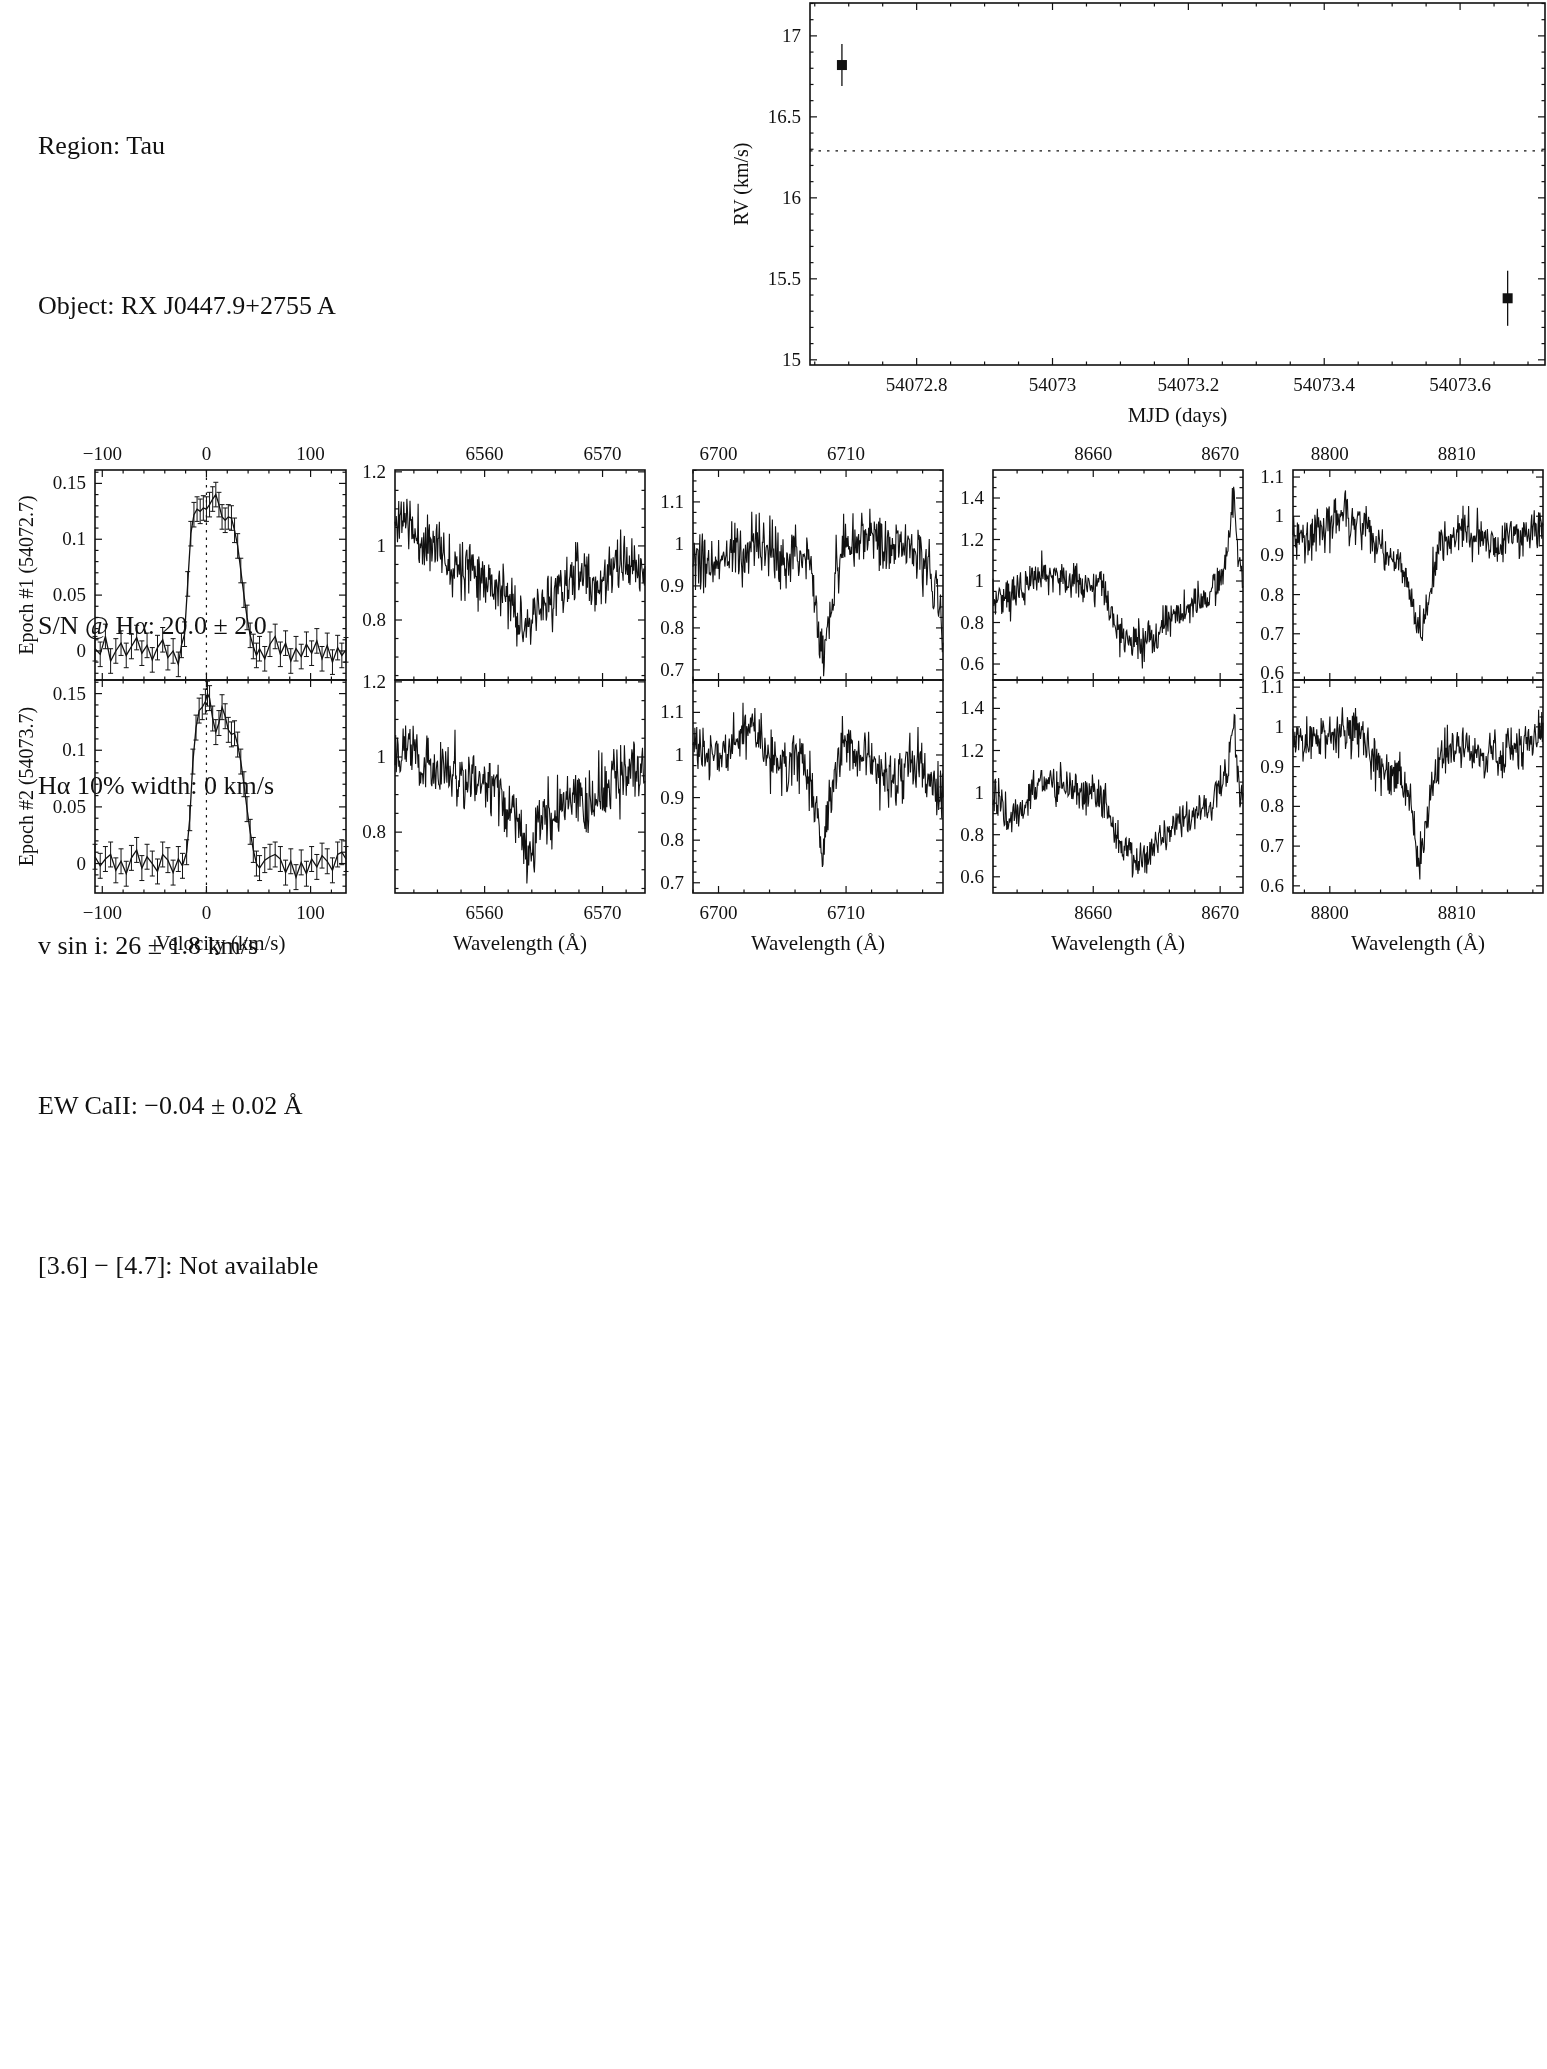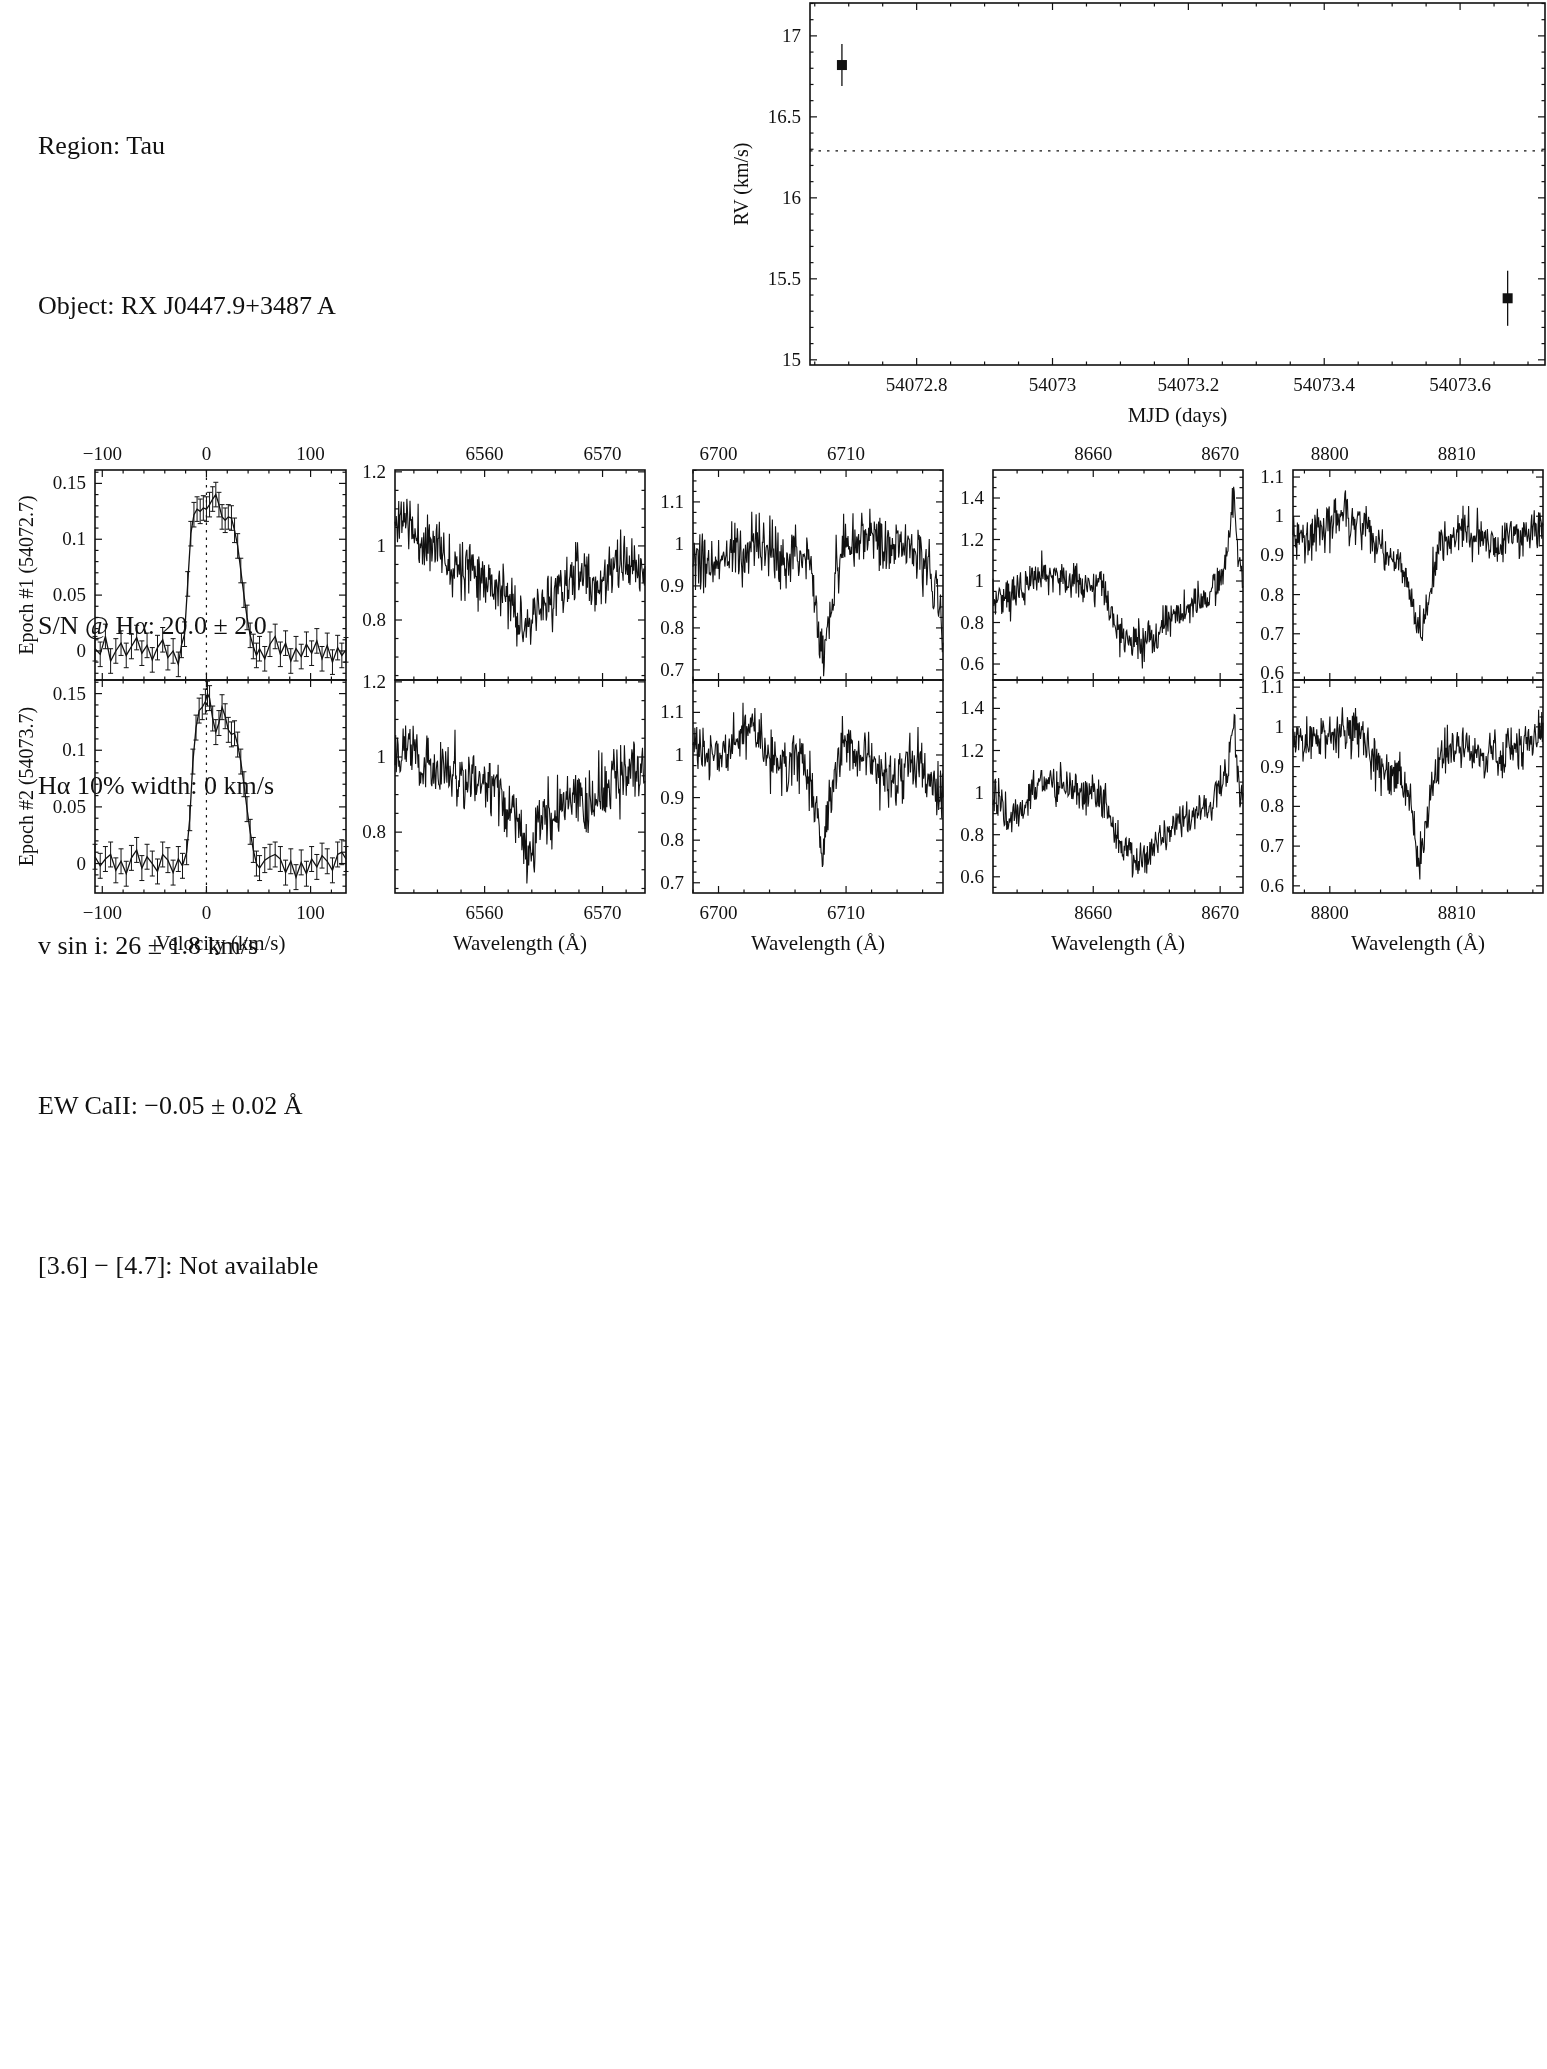--- a/index.html
+++ b/index.html
@@ -16,7 +16,7 @@
 <div class="page">
   <div class="info">
     <div class="info-line">Region: Tau</div>
-    <div class="info-line">Object: RX J0447.9+3487 A</div>
+    <div class="info-line">Object: RX J0447.9+2755 A</div>
     <div class="info-line"></div>
     <div class="info-line">S/N @ Hα: 20.0 ± 2.0</div>
     <div class="info-line">Hα 10% width: 0 km/s</div>

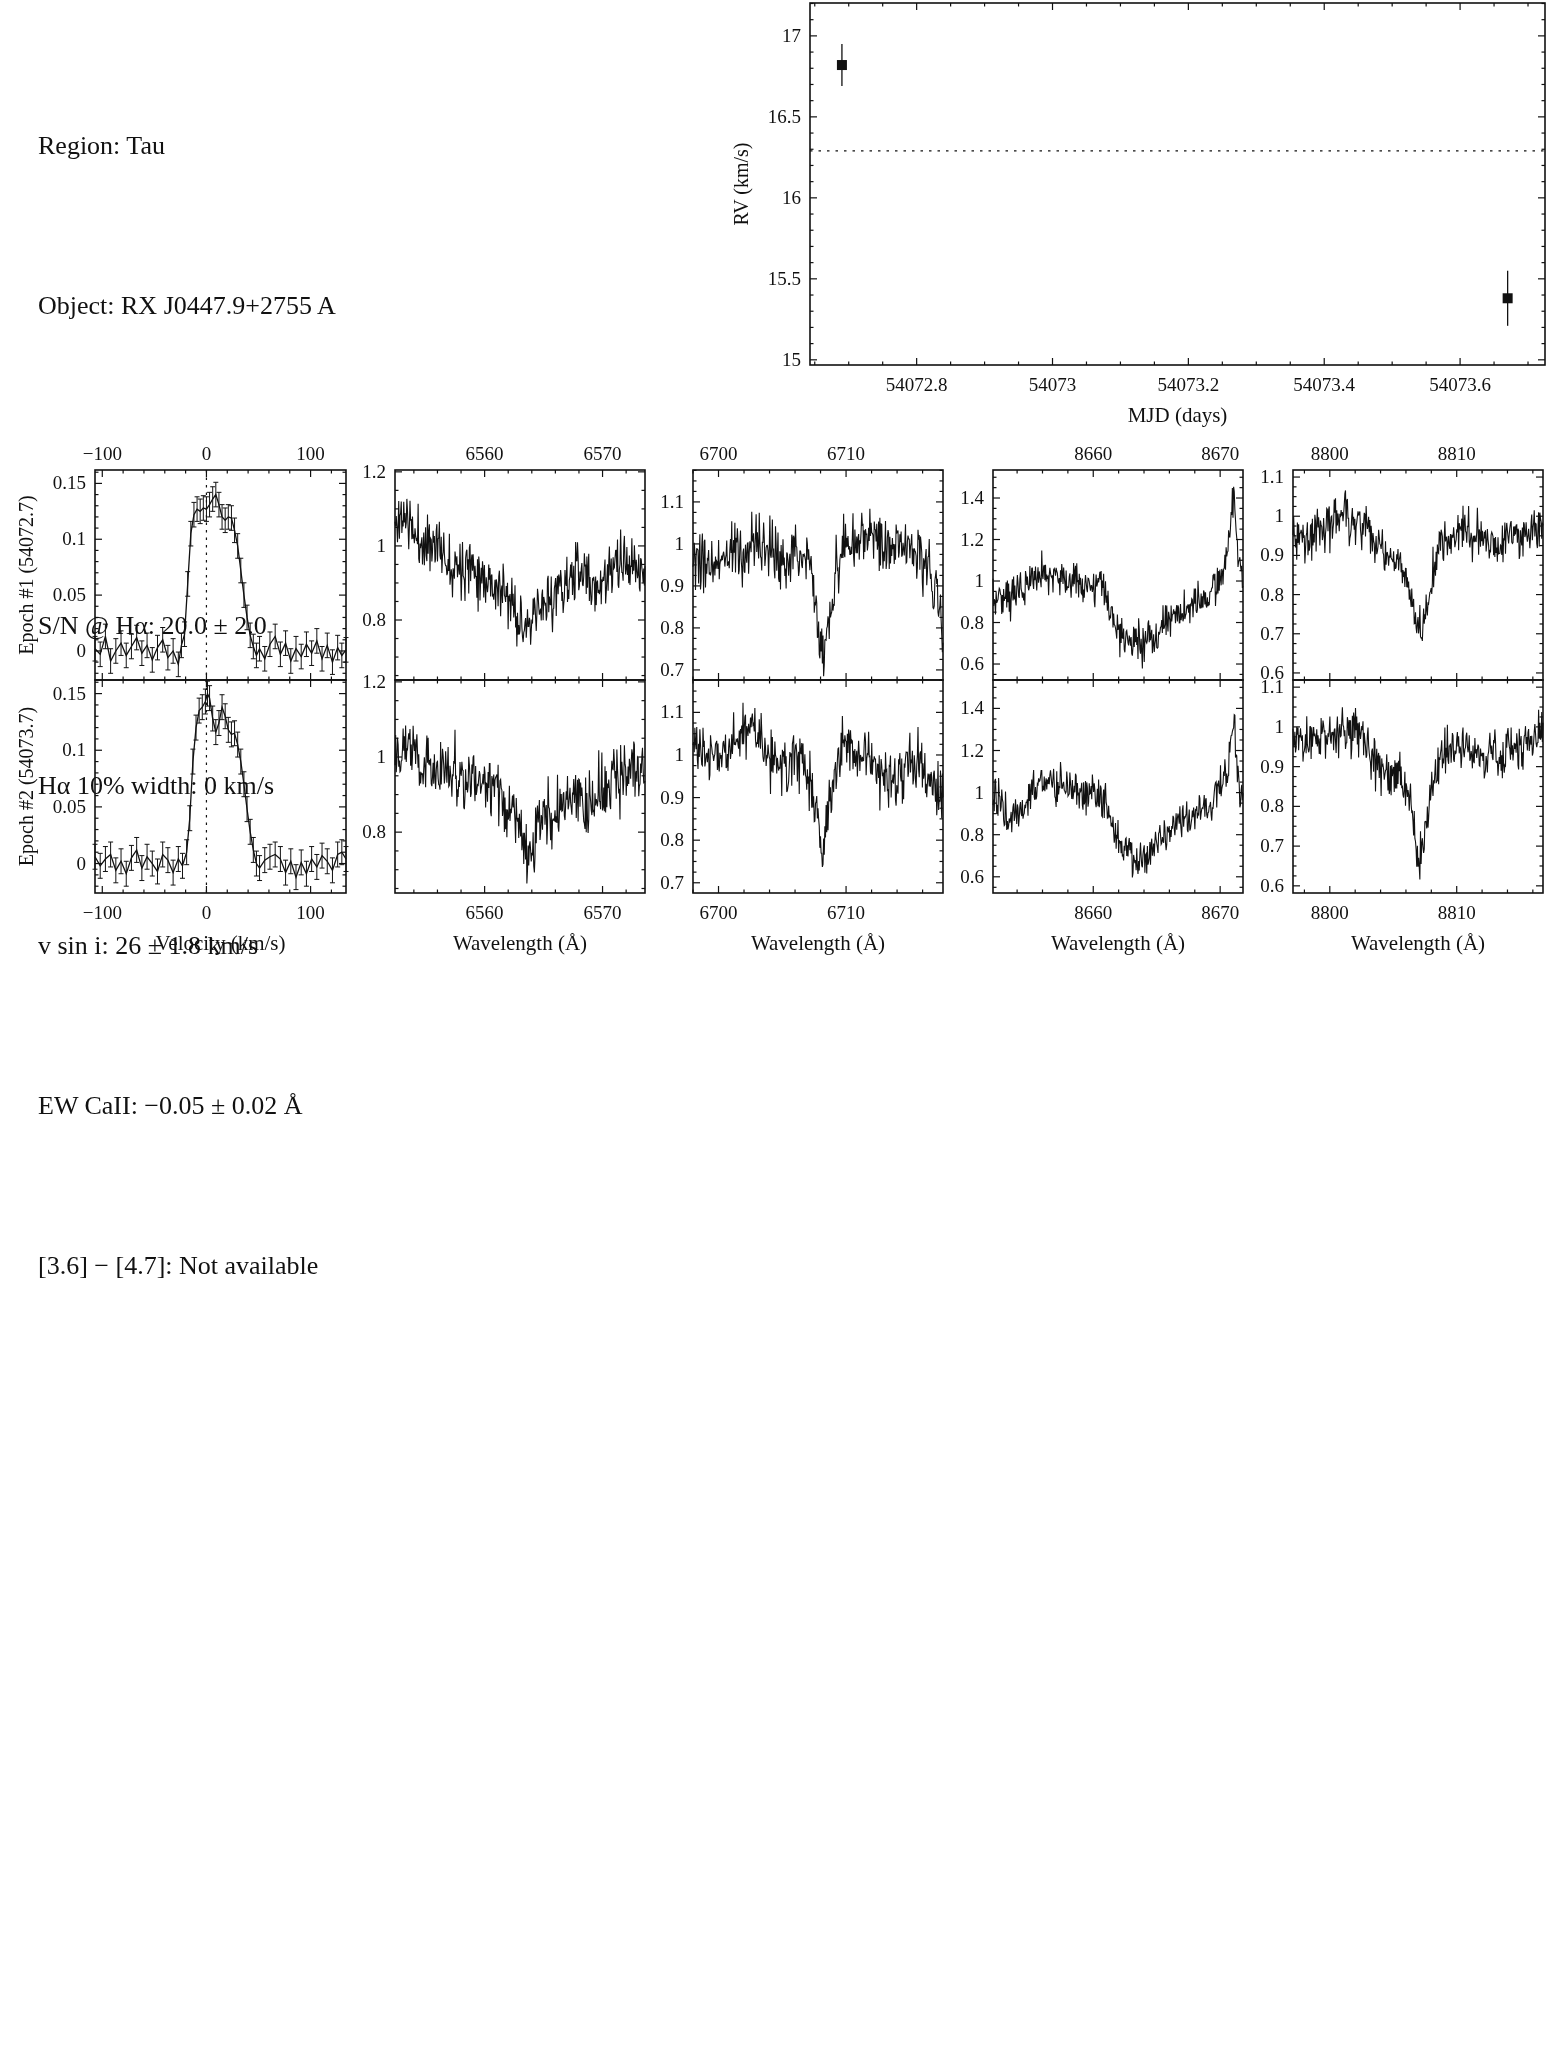--- a/index.html
+++ b/index.html
@@ -21,7 +21,7 @@
     <div class="info-line">S/N @ Hα: 20.0 ± 2.0</div>
     <div class="info-line">Hα 10% width: 0 km/s</div>
     <div class="info-line">v sin i: 26 ± 1.8 km/s</div>
-    <div class="info-line">EW CaII: −0.05 ± 0.02 Å</div>
+    <div class="info-line">EW CaII: −0.04 ± 0.02 Å</div>
     <div class="info-line">[3.6] − [4.7]: Not available</div>
   </div>
 

